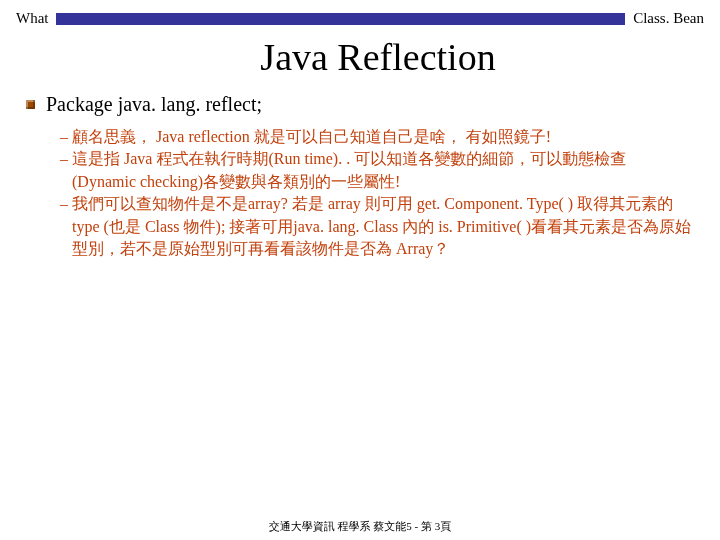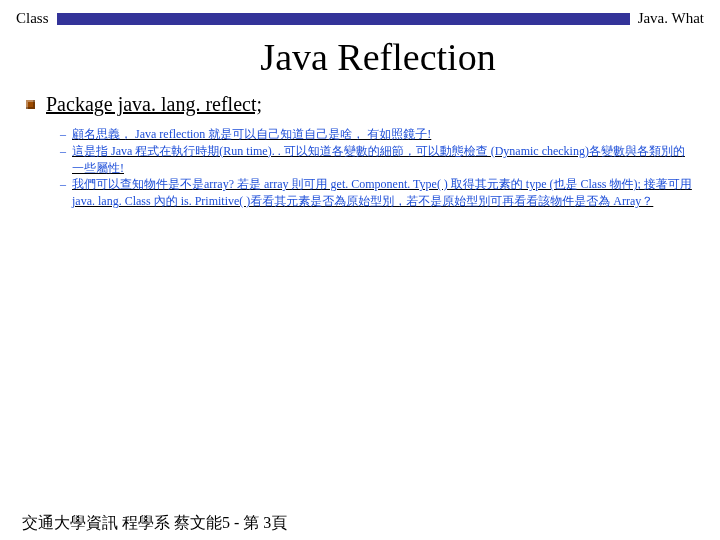--- a/index.html
+++ b/index.html
@@ -103,7 +103,7 @@
 <body>
 
 <div class="header">
-  <span class="header-left">Class</span>
+  <span class="header-left">What</span>
   <div class="header-bar"></div>
   <span class="header-right">Java. What</span>
 </div>

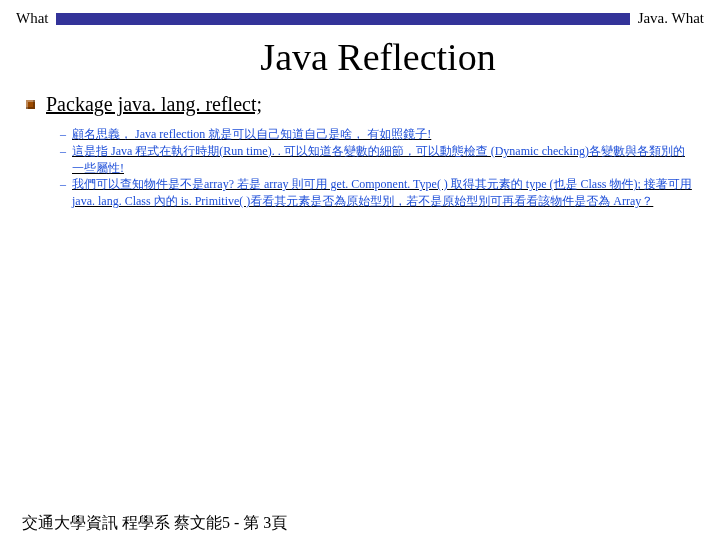--- a/index.html
+++ b/index.html
@@ -105,7 +105,7 @@
 <div class="header">
   <span class="header-left">What</span>
   <div class="header-bar"></div>
-  <span class="header-right">Java. What</span>
+  <span class="header-right">Class. Bean</span>
 </div>
 
 <h1 class="title">Java Reflection</h1>

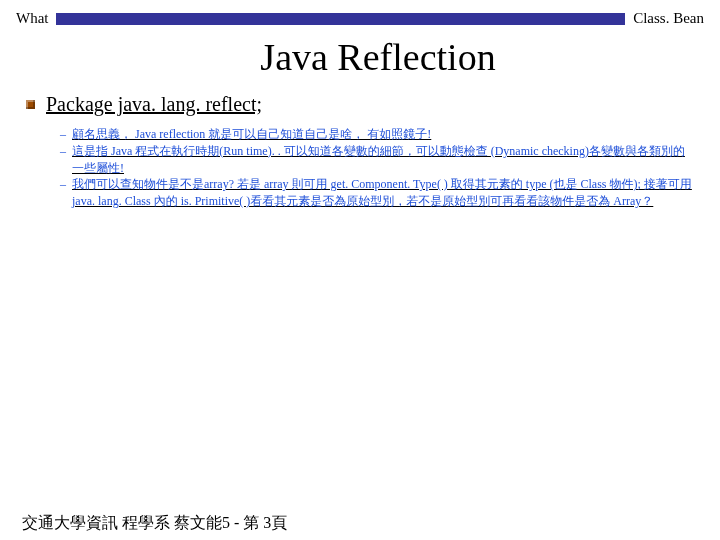--- a/index.html
+++ b/index.html
@@ -42,7 +42,6 @@
     }
     .content {
       padding: 0 28px 0 46px;
-      text-decoration: underline;
     }
     .top-list {
       list-style: none;

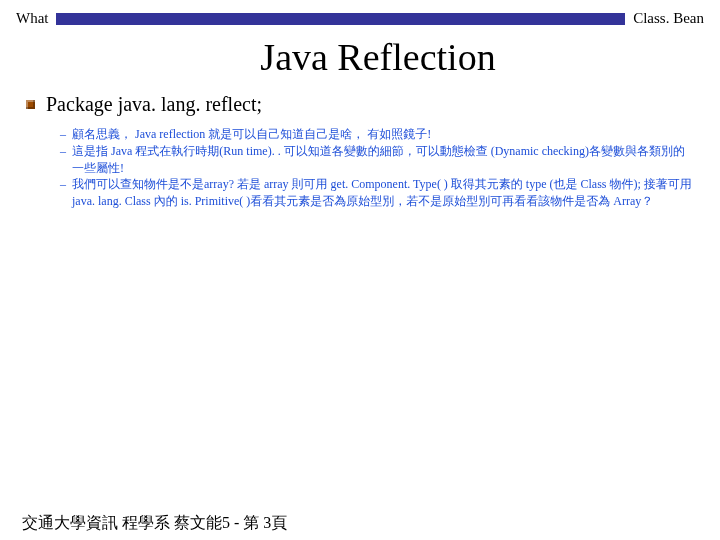--- a/index.html
+++ b/index.html
@@ -69,8 +69,8 @@
       padding-left: 14px;
     }
     .sub-list li {
-      font-size: 12px;
-      color: #1d4ed8;
+      font-size: 16px;
+      color: #c2410c;
       line-height: 1.4;
       position: relative;
       padding-left: 12px;

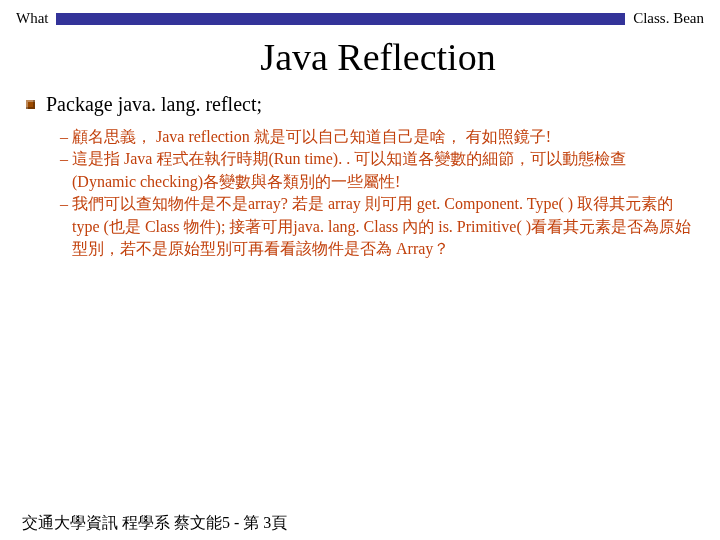--- a/index.html
+++ b/index.html
@@ -89,9 +89,9 @@
       left: 0;
       right: 0;
       display: flex;
-      justify-content: flex-start;
+      justify-content: center;
       padding: 0 22px 0 22px;
-      font-size: 16px;
+      font-size: 11px;
       color: #000;
     }
     .footer-right {

